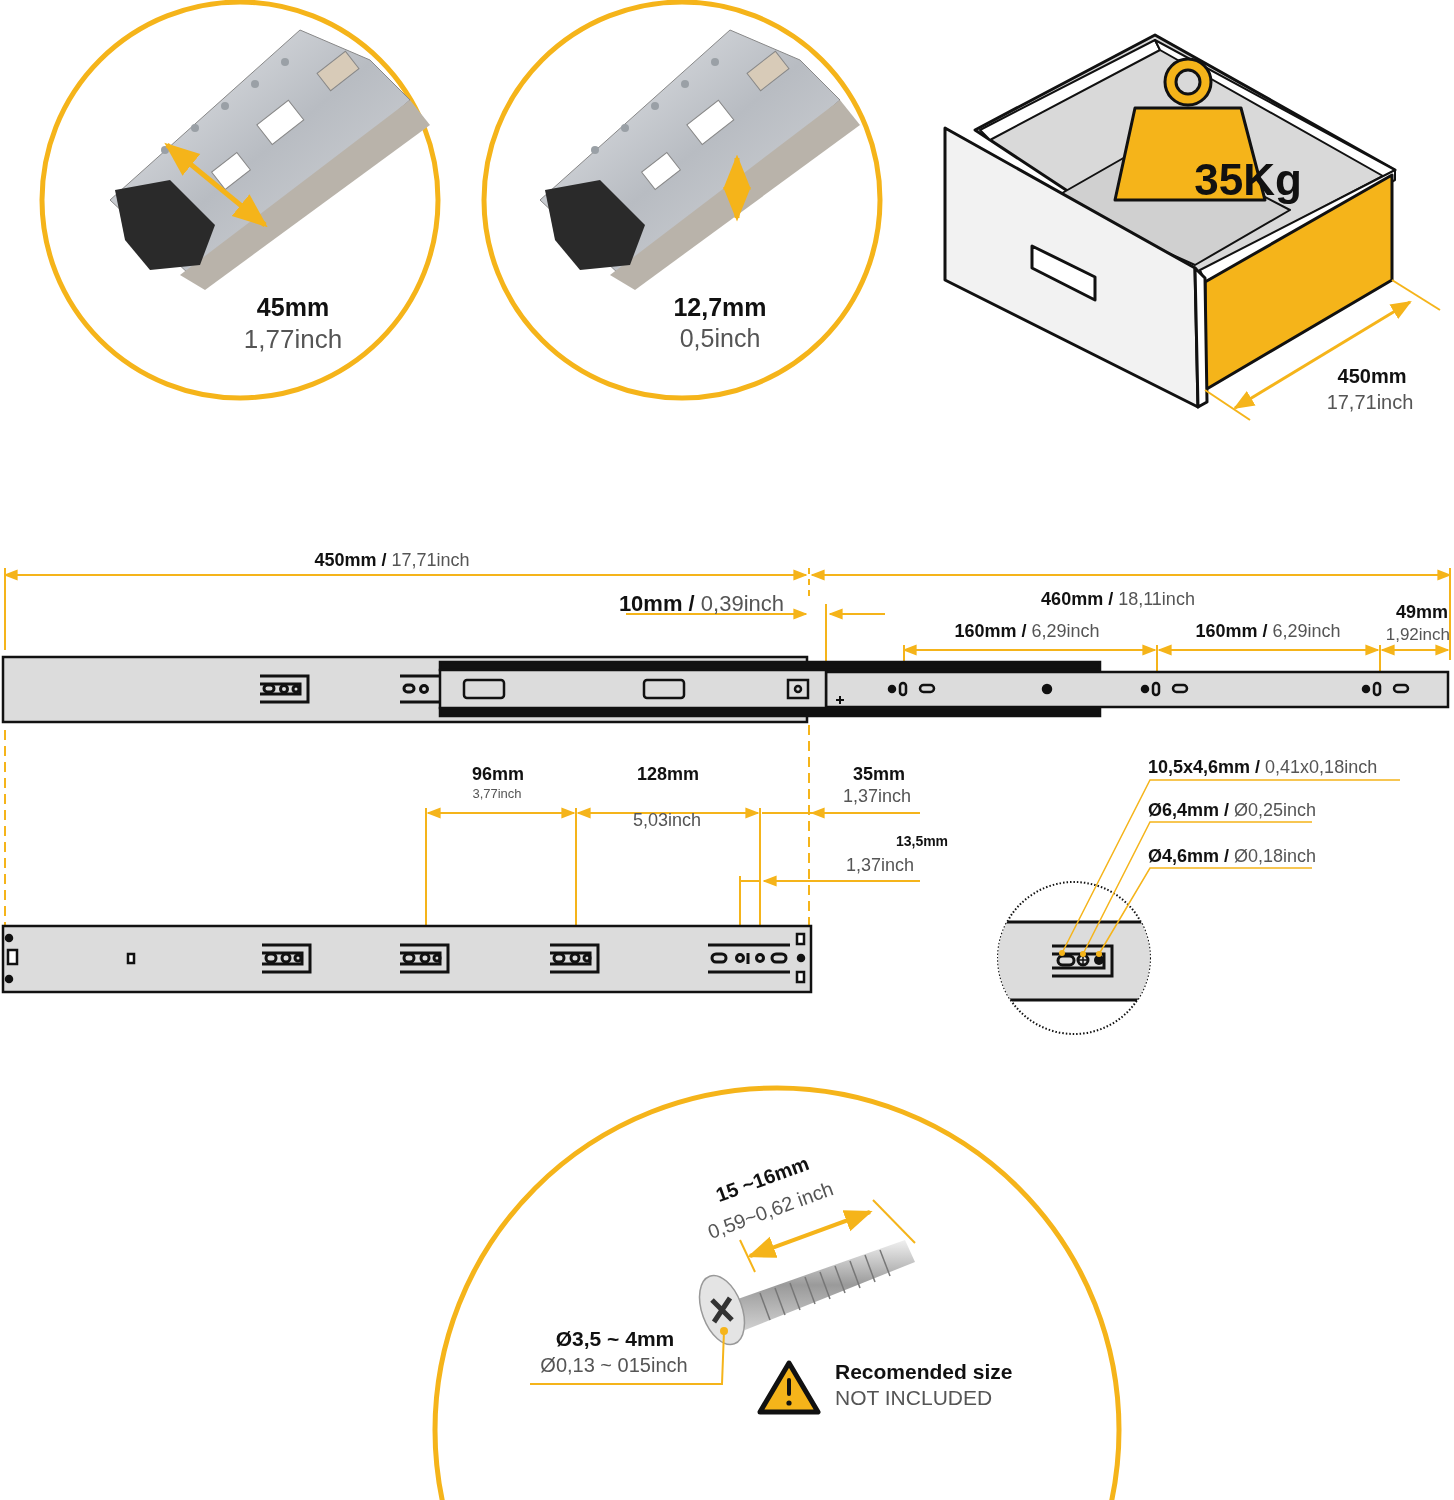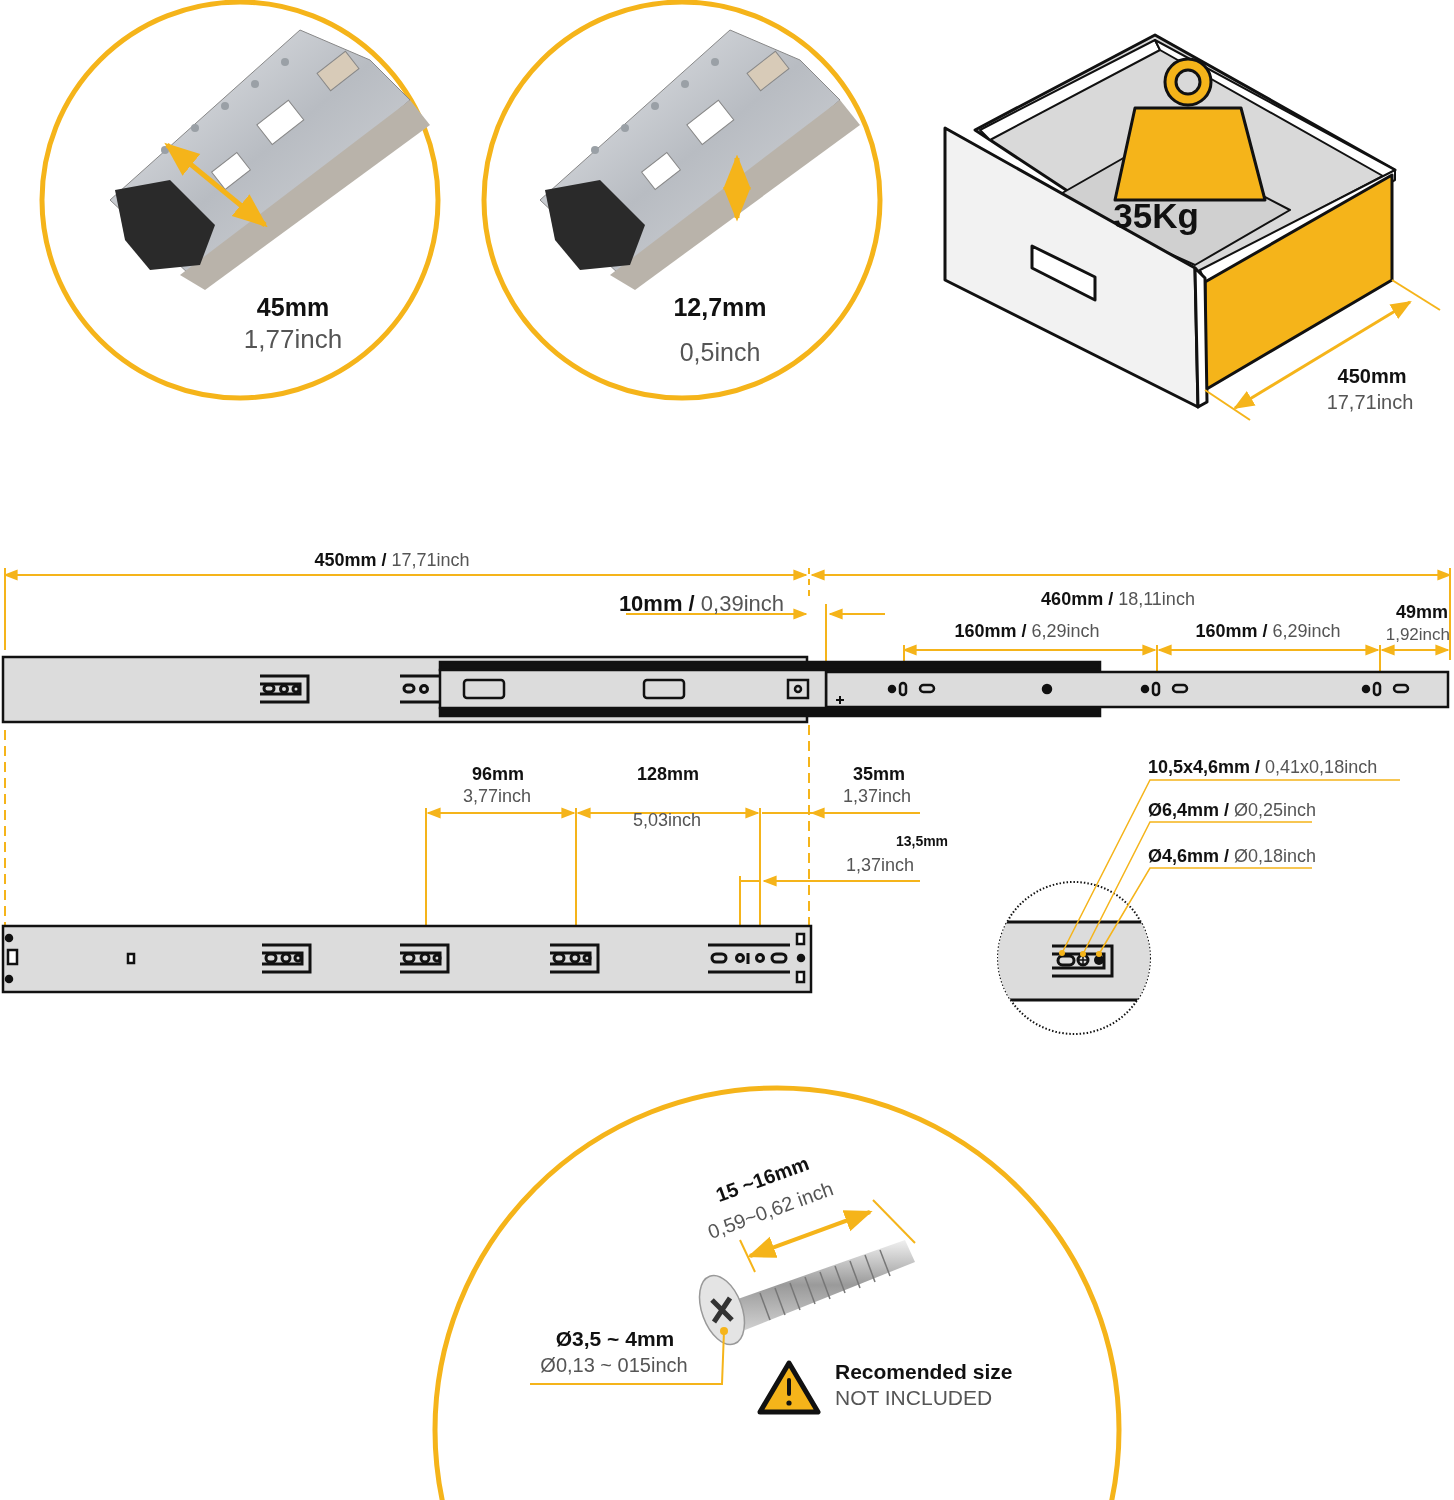--- a/index.html
+++ b/index.html
@@ -258,7 +258,7 @@
 <div class="lbl b c" style="left:720px;top:295px;font-size:25px;">12,7mm</div>
 <div class="lbl l c" style="left:720px;top:326px;font-size:25px;margin-top:14px;">0,5inch</div>
 
-<div class="lbl b c" style="left:1156px;top:158px;font-size:35px;margin-top:40px;">35Kg</div>
+<div class="lbl b c" style="left:1248px;top:158px;font-size:44px;">35Kg</div>
 <div class="lbl b c" style="left:1372px;top:366px;font-size:20px;">450mm</div>
 <div class="lbl l c" style="left:1370px;top:392px;font-size:20px;">17,71inch</div>
 

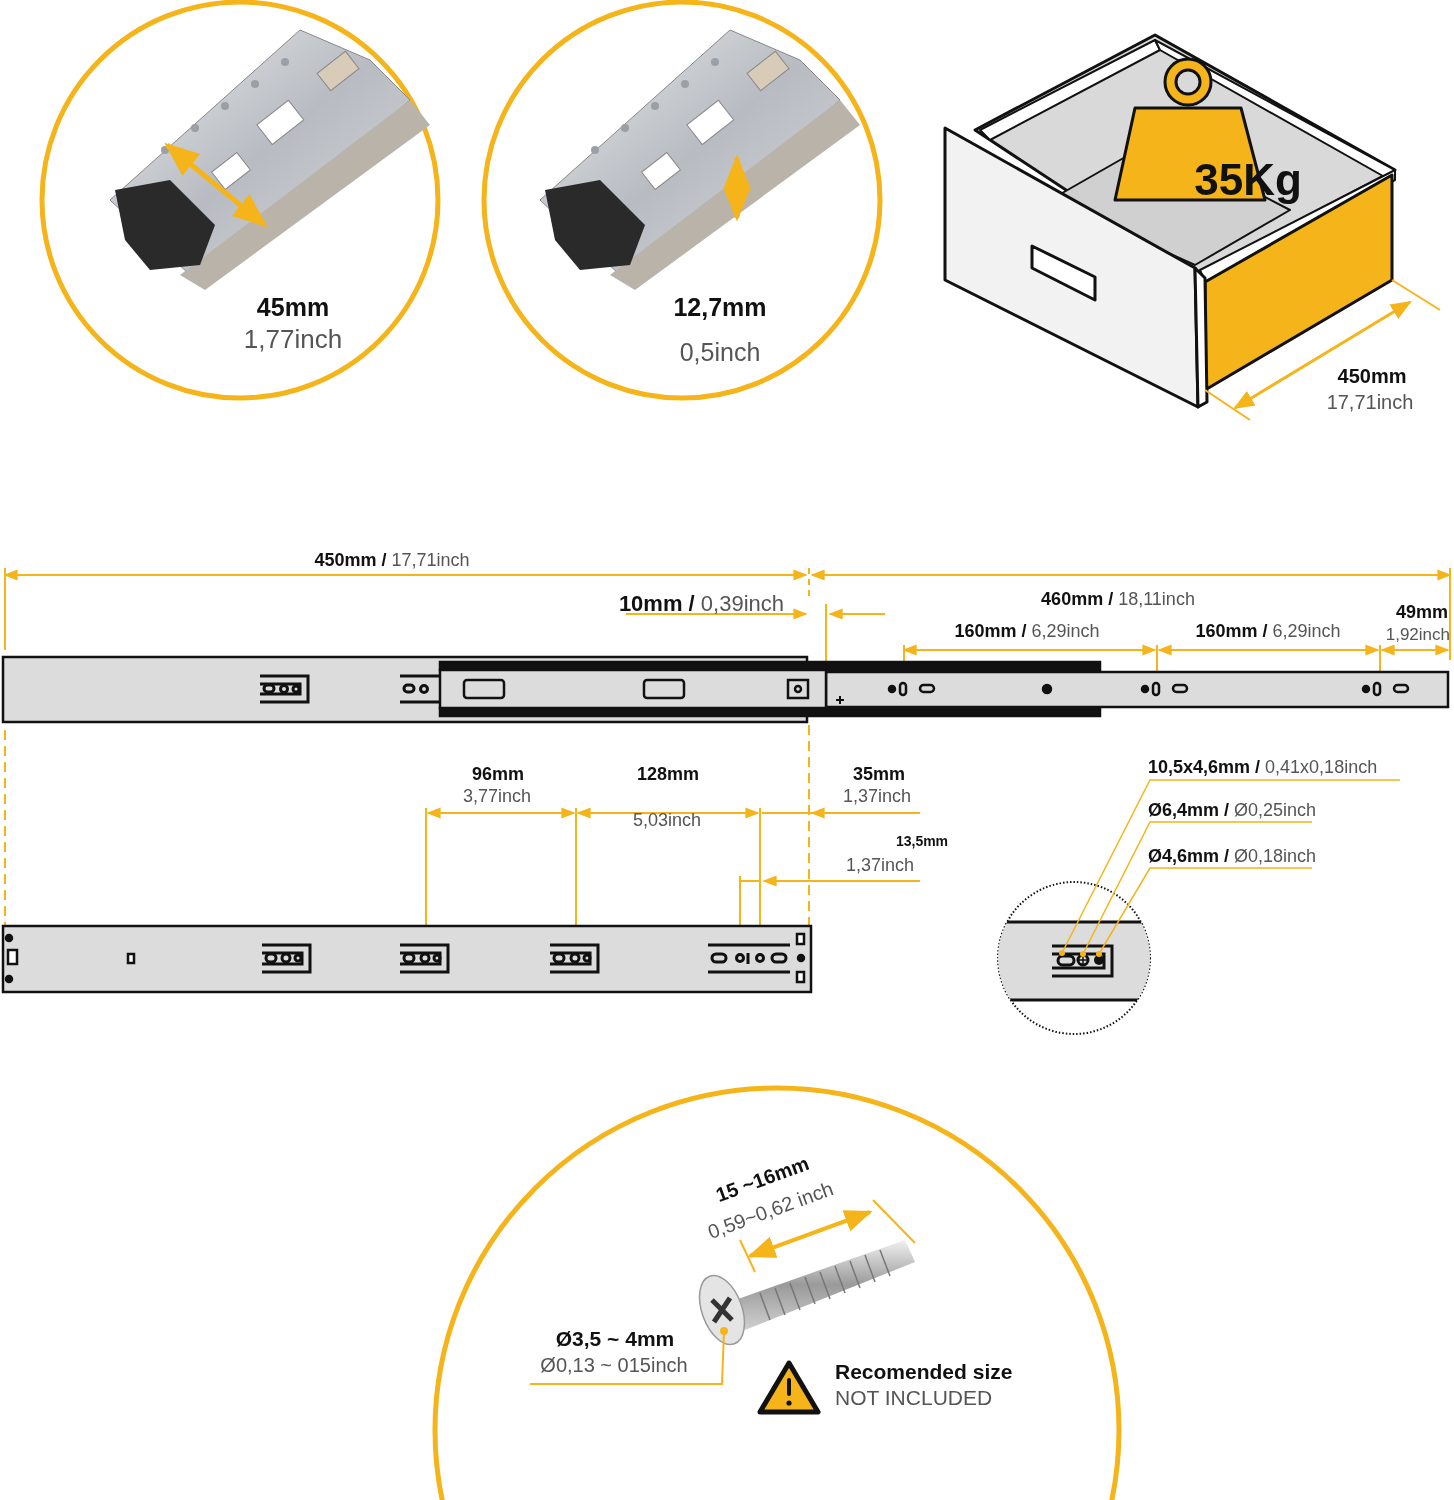--- a/index.html
+++ b/index.html
@@ -256,7 +256,7 @@
 <div class="lbl l c" style="left:293px;top:326px;font-size:26px;">1,77inch</div>
 
 <div class="lbl b c" style="left:720px;top:295px;font-size:25px;">12,7mm</div>
-<div class="lbl l c" style="left:720px;top:326px;font-size:25px;margin-top:14px;">0,5inch</div>
+<div class="lbl l c" style="left:720px;top:326px;font-size:25px;">0,5inch</div>
 
 <div class="lbl b c" style="left:1248px;top:158px;font-size:44px;">35Kg</div>
 <div class="lbl b c" style="left:1372px;top:366px;font-size:20px;">450mm</div>

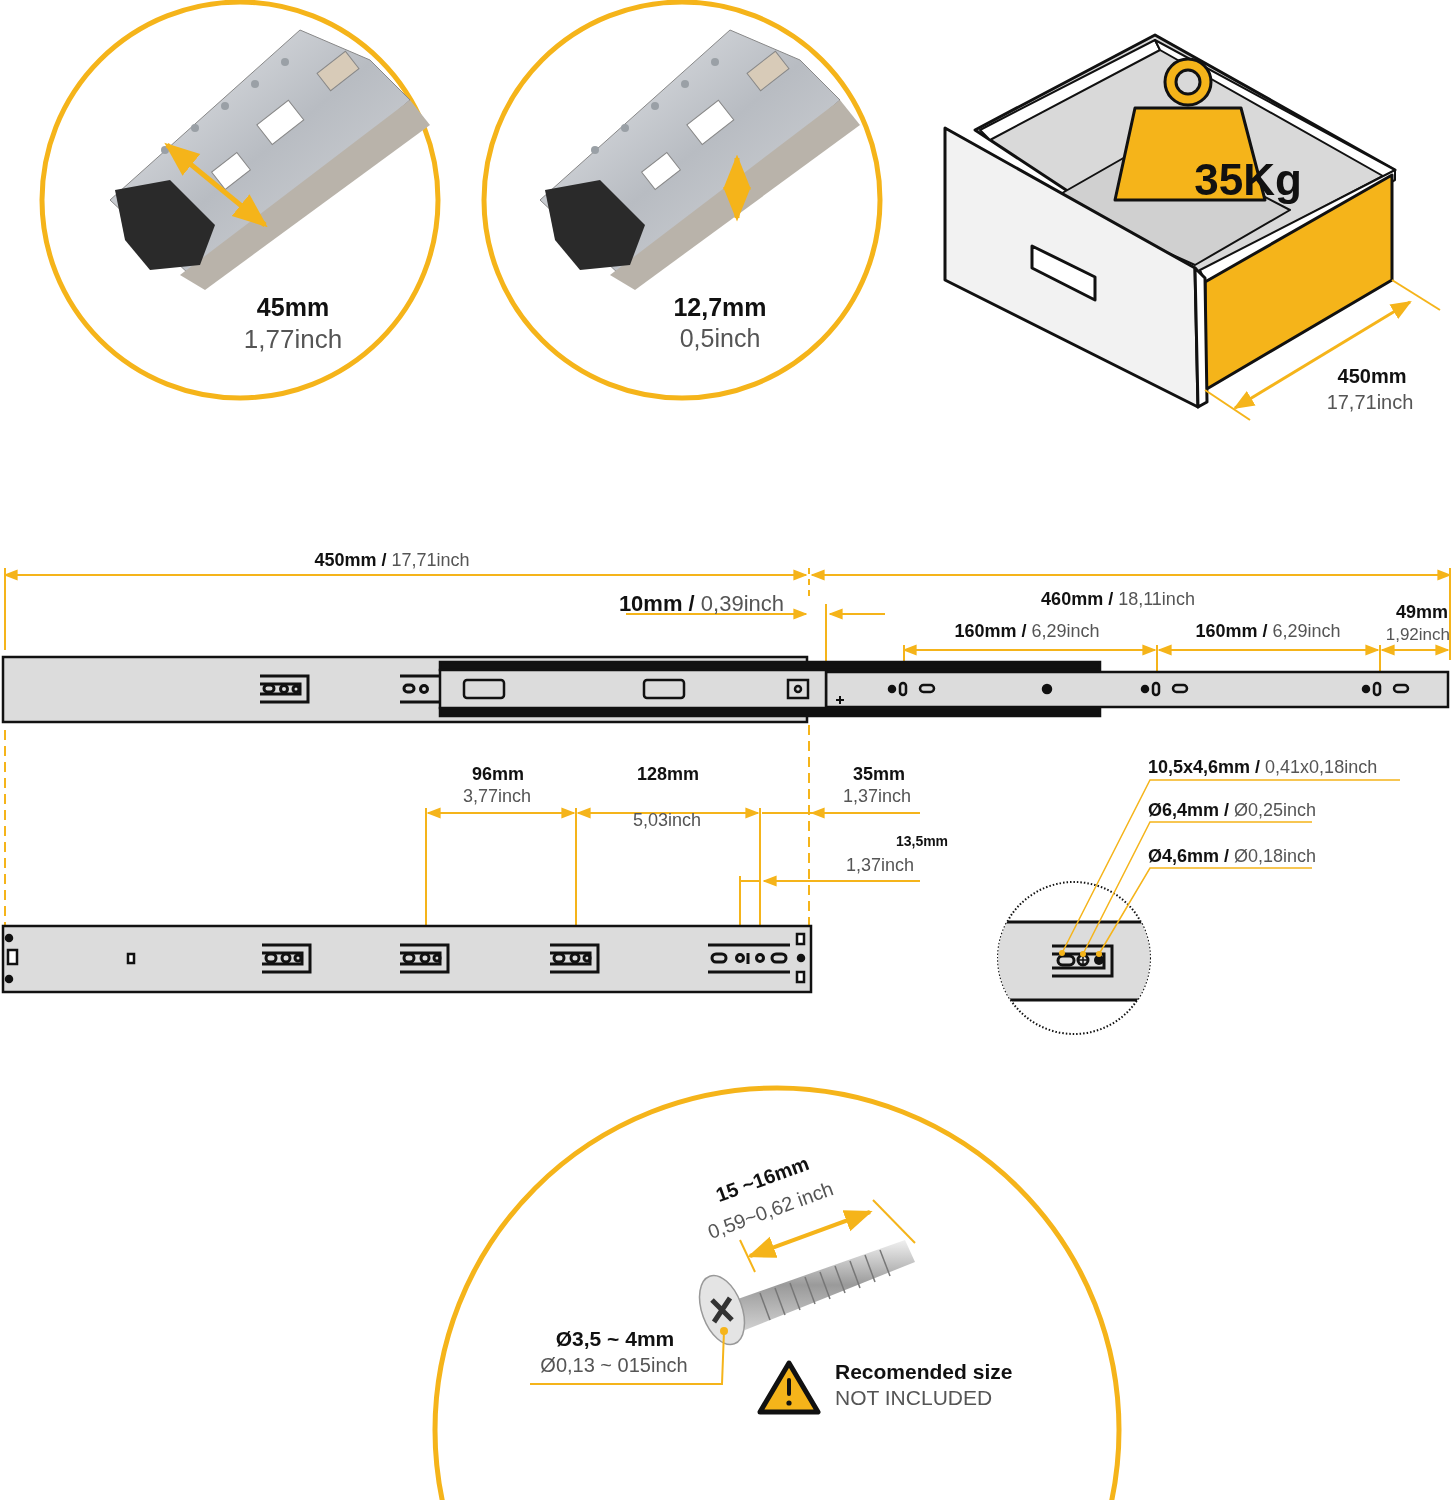--- a/index.html
+++ b/index.html
@@ -271,7 +271,7 @@
 <div class="lbl l r" style="left:1450px;top:626px;font-size:17px;">1,92inch</div>
 
 <div class="lbl b c" style="left:498px;top:765px;font-size:18px;">96mm</div>
-<div class="lbl l c" style="left:497px;top:787px;font-size:18px;">3,77inch</div>
+<div class="lbl l c" style="left:497px;top:787px;font-size:13px;">3,77inch</div>
 <div class="lbl b c" style="left:668px;top:765px;font-size:18px;">128mm</div>
 <div class="lbl l c" style="left:667px;top:787px;font-size:18px;margin-top:24px;">5,03inch</div>
 <div class="lbl b c" style="left:879px;top:765px;font-size:18px;">35mm</div>

